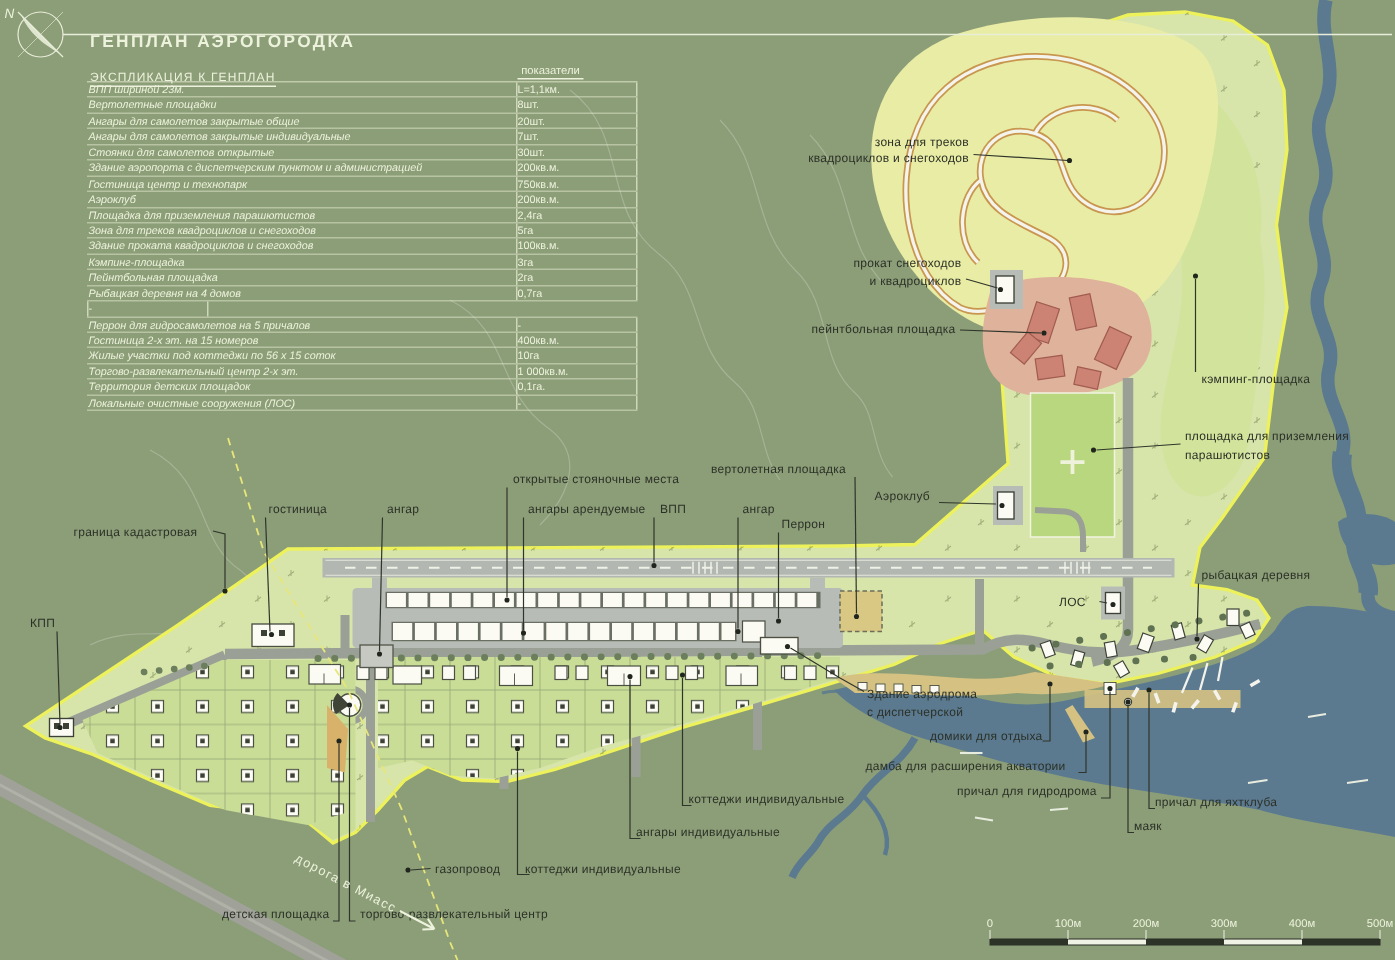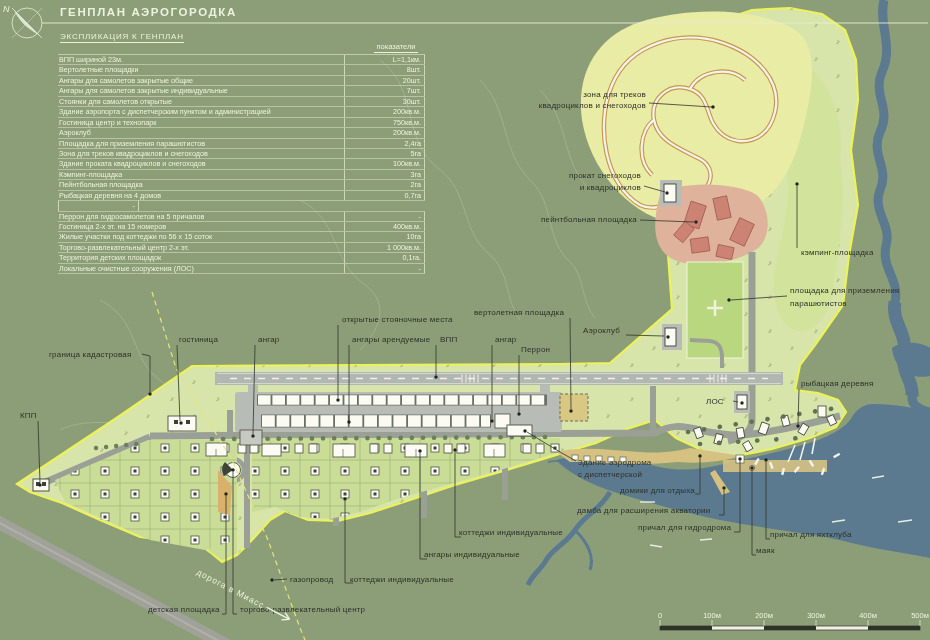--- a/index.html
+++ b/index.html
@@ -9,7 +9,7 @@
   .ml{fill:#2c3127;font-size:8px;letter-spacing:.2px;}
   .wl{fill:#edf2dc;}
   #titleblock{position:absolute;left:60px;top:6px;color:#edf2dc;z-index:5;}
-  #gp-title{font-size:11.5px;letter-spacing:1.6px;margin:0 0 7px 0;font-weight:bold;}
+  #gp-title{font-size:11.5px;letter-spacing:1.6px;margin:16px 0 7px 0;font-weight:bold;}
   #gp-sub{font-size:8px;letter-spacing:.8px;display:inline-block;
           border-bottom:1px solid #edf2dc;padding-bottom:1px;}
   #col-head{position:absolute;left:357px;top:42px;width:78px;text-align:center;

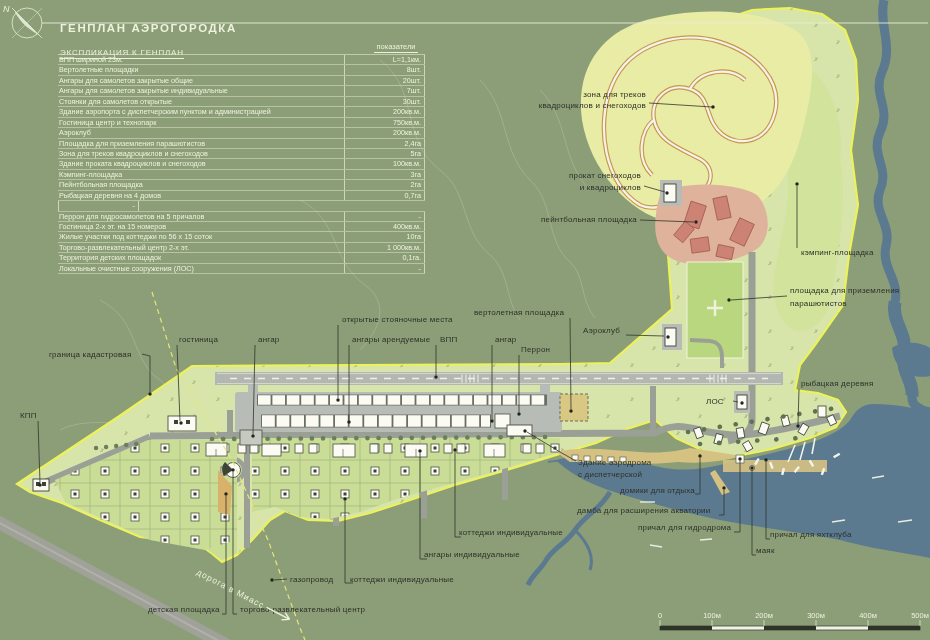--- a/index.html
+++ b/index.html
@@ -12,7 +12,7 @@
   #gp-title{font-size:11.5px;letter-spacing:1.6px;margin:16px 0 7px 0;font-weight:bold;}
   #gp-sub{font-size:8px;letter-spacing:.8px;display:inline-block;
           border-bottom:1px solid #edf2dc;padding-bottom:1px;}
-  #col-head{position:absolute;left:357px;top:42px;width:78px;text-align:center;
+  #col-head{position:absolute;left:328px;top:42px;width:78px;text-align:center;
             color:#edf2dc;font-size:7.5px;z-index:5;}
   #col-head span{border-bottom:1px solid #edf2dc;padding:0 2px 1px 2px;}
   #expl{position:absolute;left:58px;top:54px;width:367px;z-index:5;

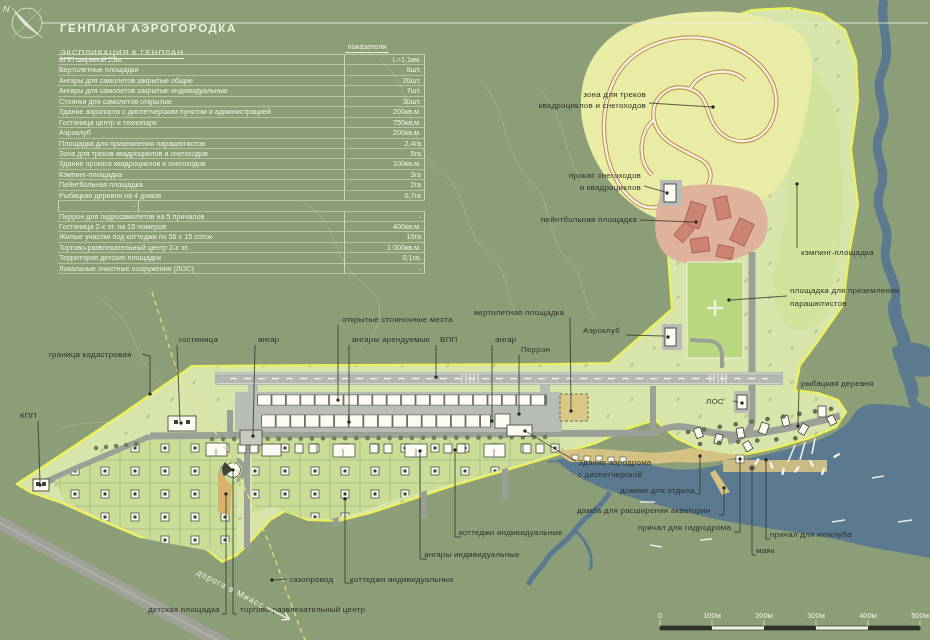--- a/index.html
+++ b/index.html
@@ -19,7 +19,7 @@
         border-top:1px solid rgba(235,240,215,.55);}
   .trow{display:flex;height:9.45px;border-bottom:1px solid rgba(235,240,215,.45);
         color:#edf2dc;font-size:7.2px;line-height:9.2px;white-space:nowrap;}
-  .tname{flex:1;overflow:hidden;padding-left:1px;}
+  .tname{flex:1;overflow:hidden;padding-left:1px;font-style:italic;}
   .tval{width:76px;text-align:right;padding-right:3px;
         border-left:1px solid rgba(235,240,215,.7);
         border-right:1px solid rgba(235,240,215,.7);}

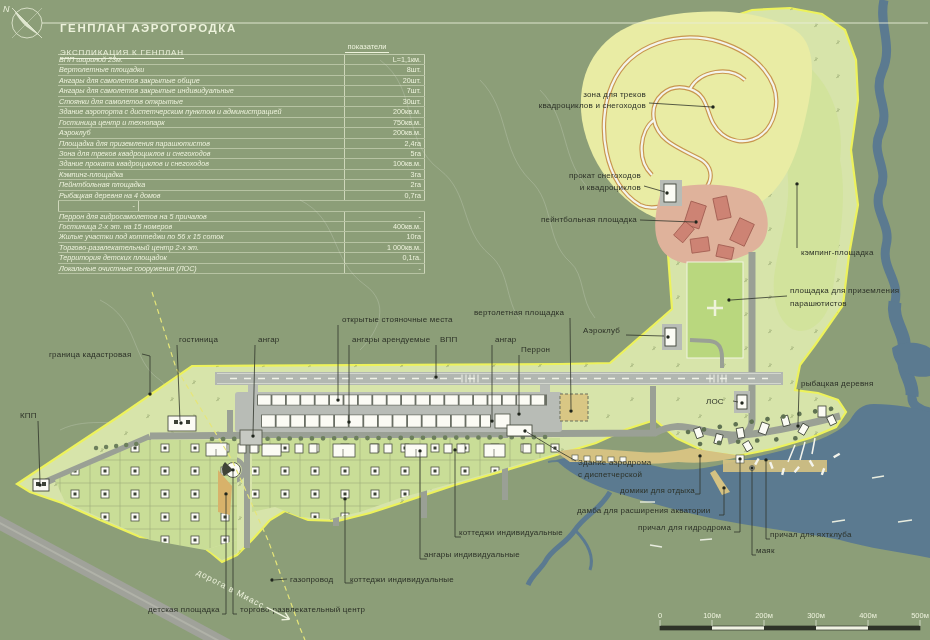--- a/index.html
+++ b/index.html
@@ -20,7 +20,7 @@
   .trow{display:flex;height:9.45px;border-bottom:1px solid rgba(235,240,215,.45);
         color:#edf2dc;font-size:7.2px;line-height:9.2px;white-space:nowrap;}
   .tname{flex:1;overflow:hidden;padding-left:1px;font-style:italic;}
-  .tval{width:76px;text-align:right;padding-right:3px;
+  .tval{width:76px;padding-right:3px;
         border-left:1px solid rgba(235,240,215,.7);
         border-right:1px solid rgba(235,240,215,.7);}
 </style>

